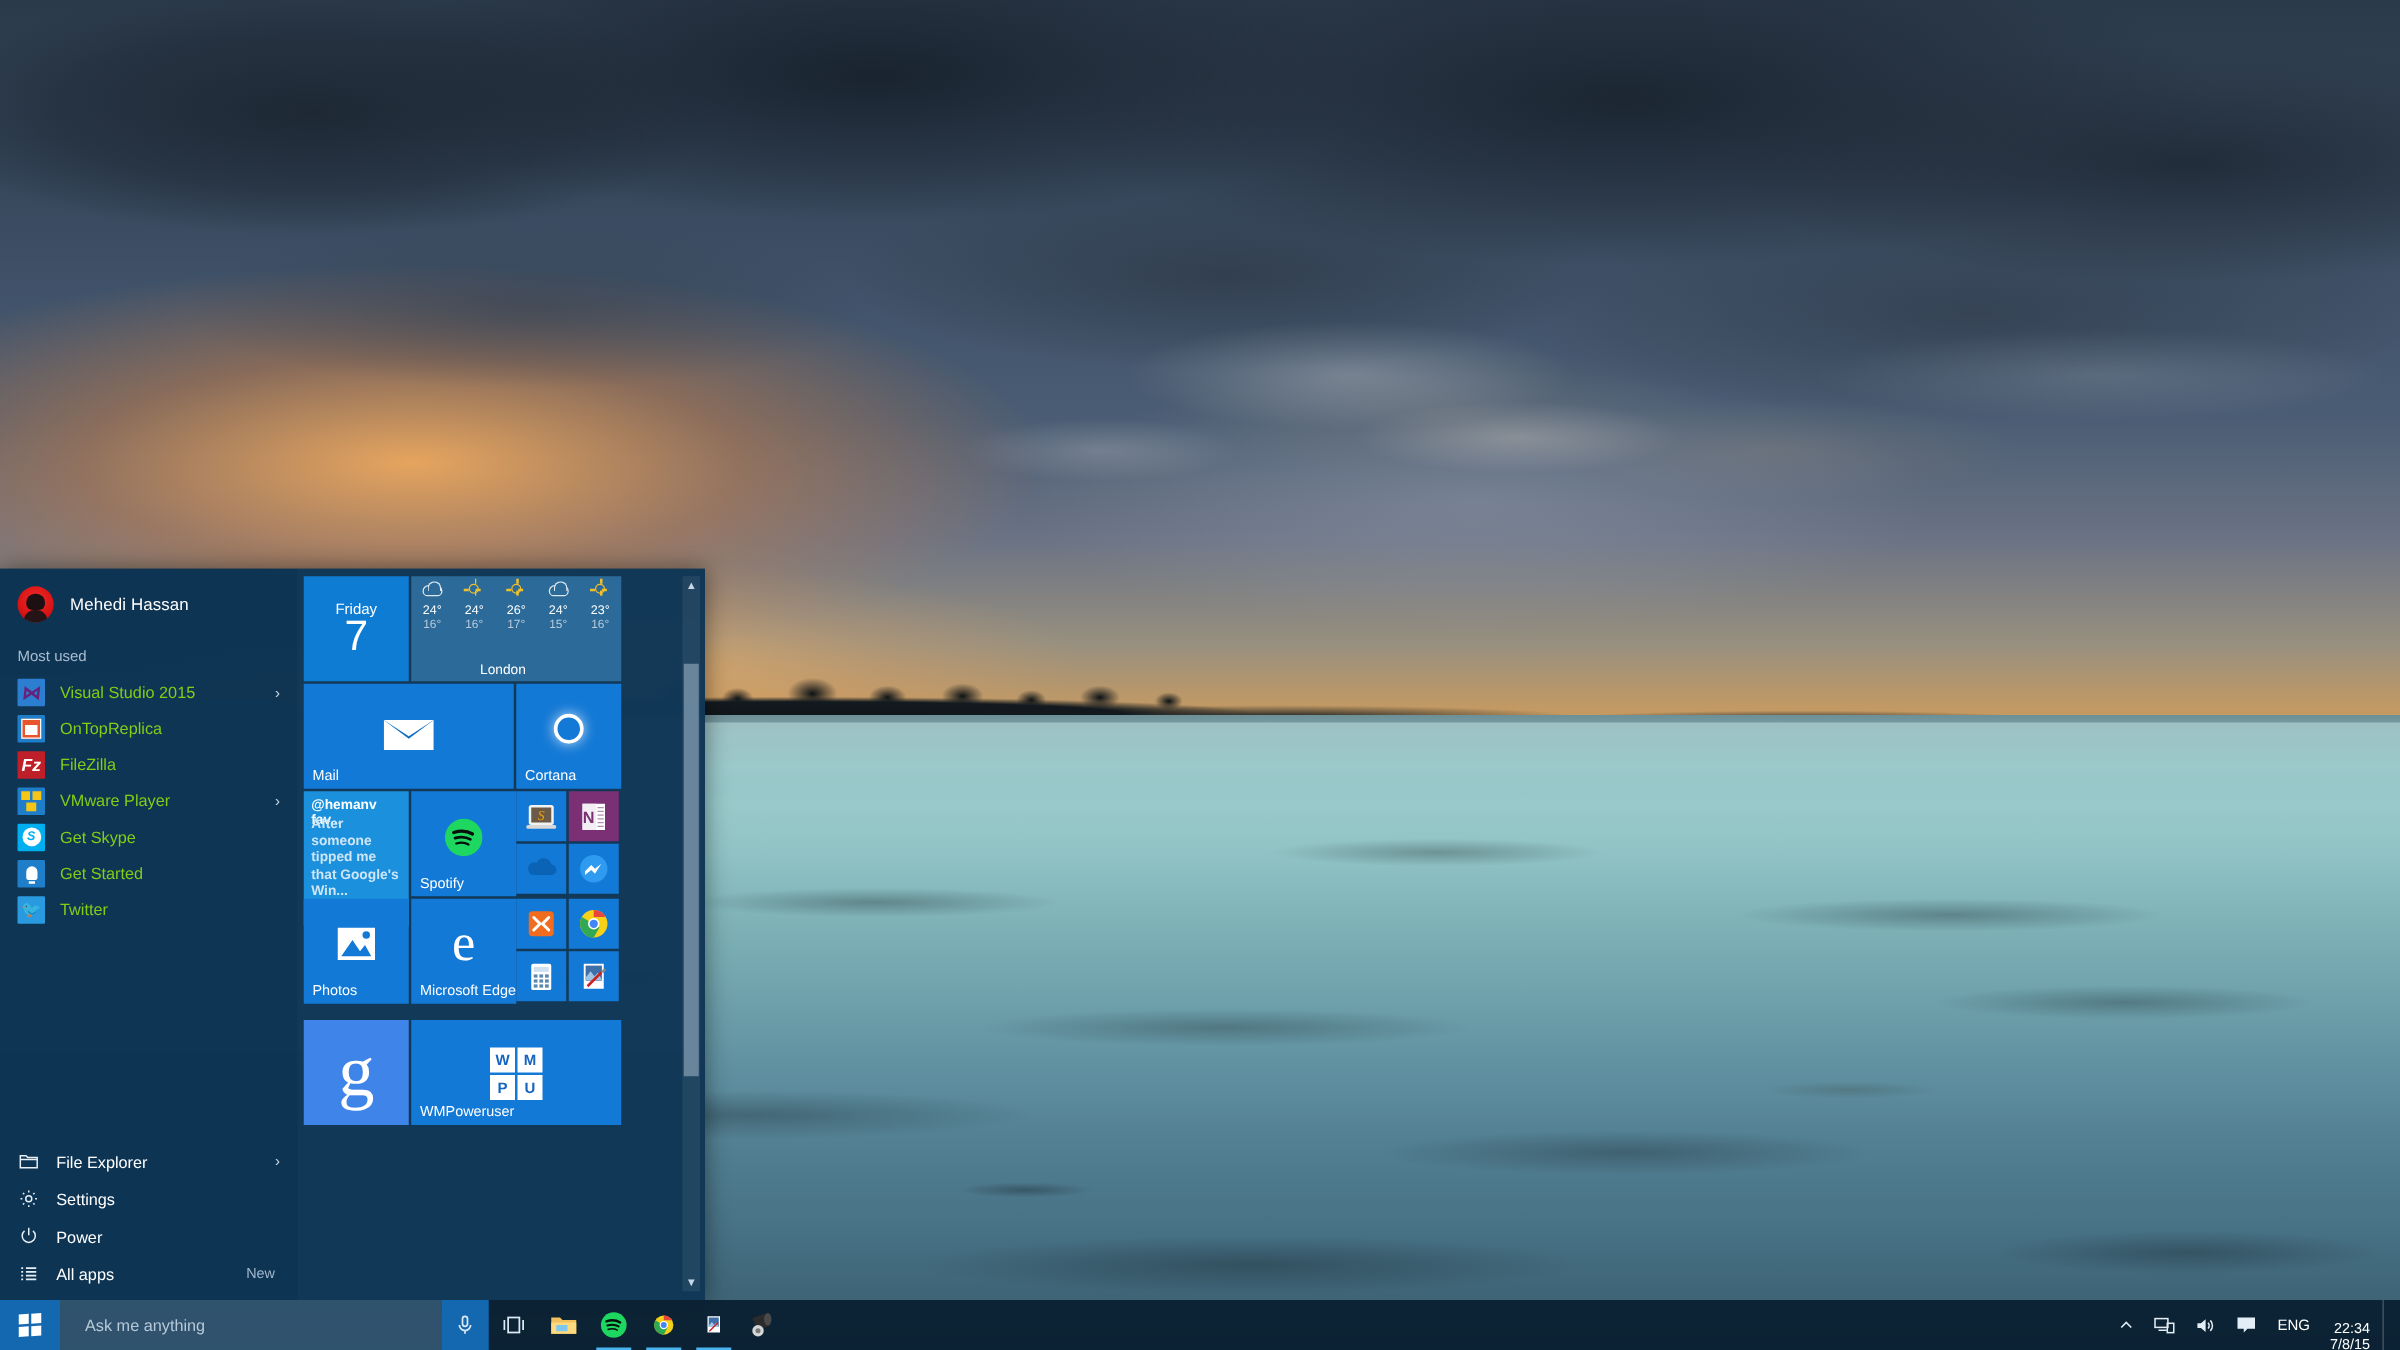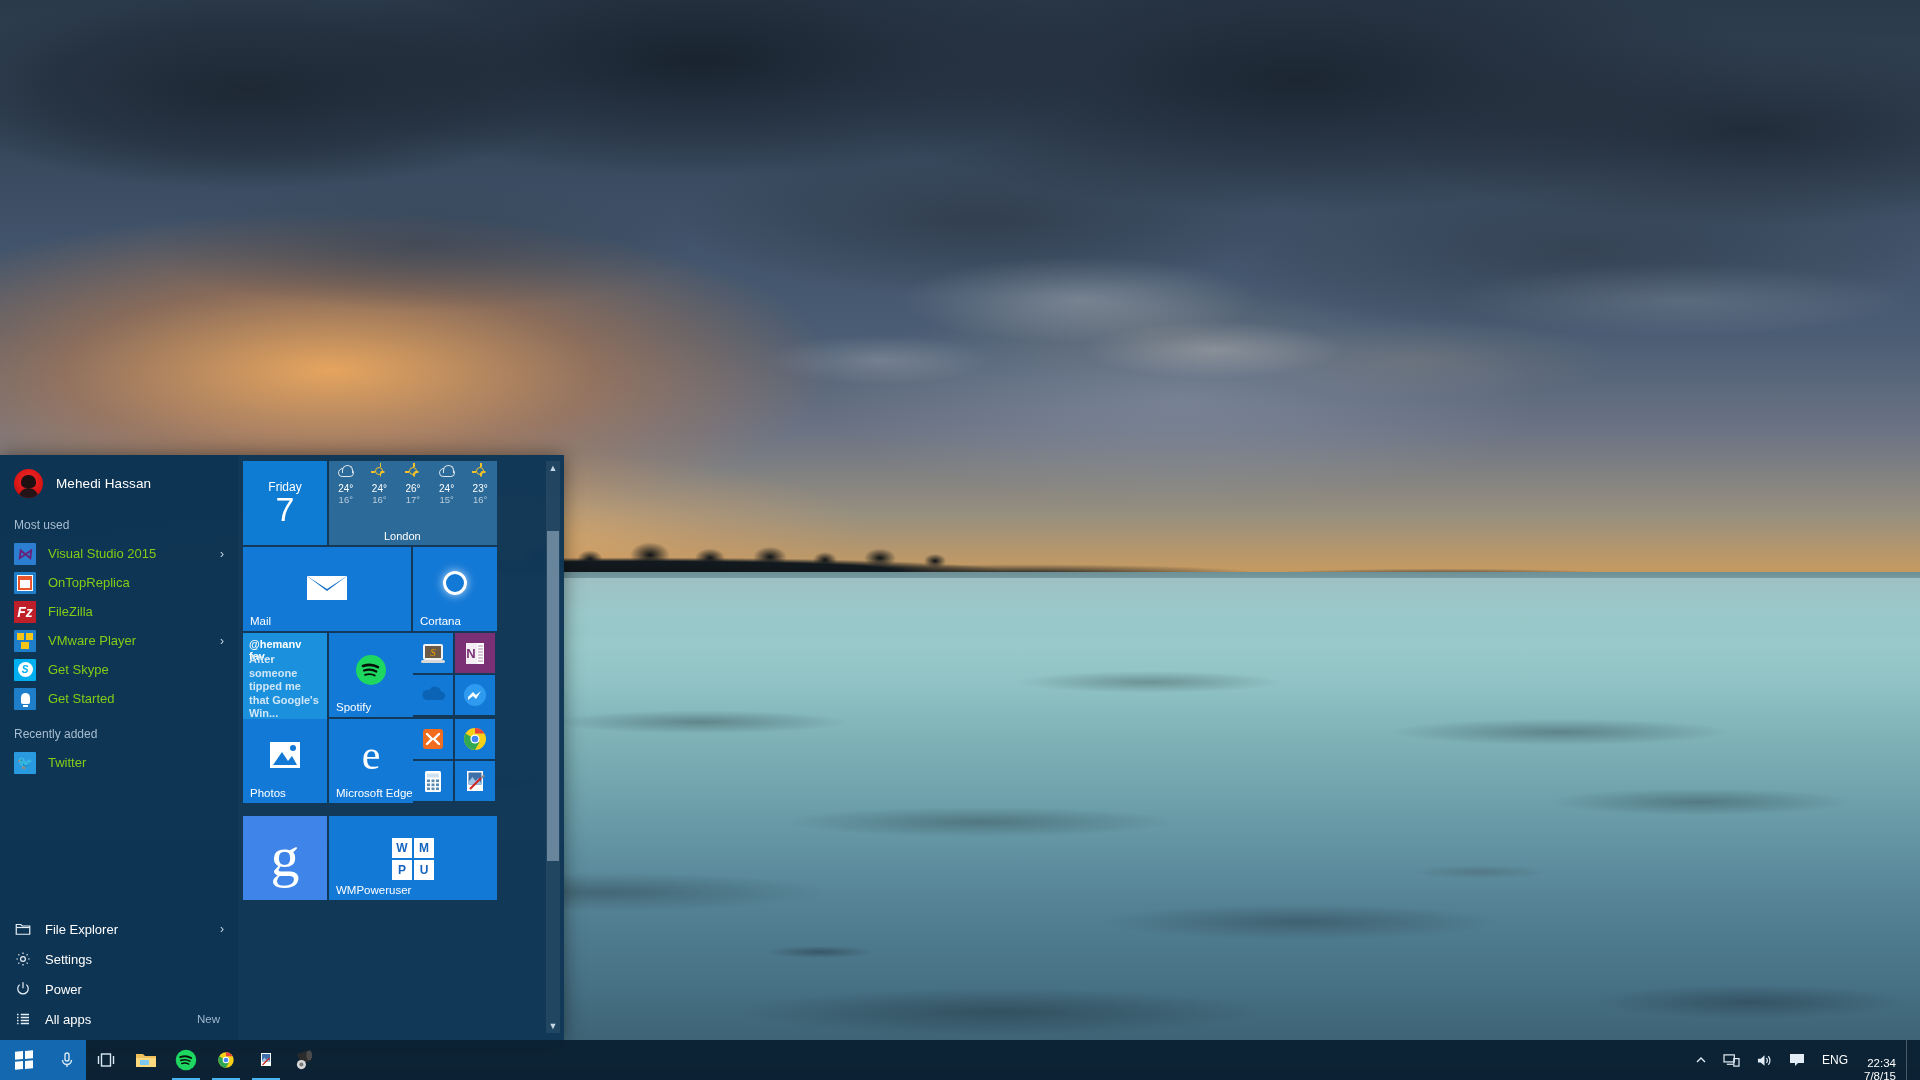--- a/index.html
+++ b/index.html
@@ -353,7 +353,6 @@
       </div>
     </div>
 
-    <div class="section-label" style="padding-top:14px">Recently added</div>
 
     <div class="app-list">
       <div class="app-row">

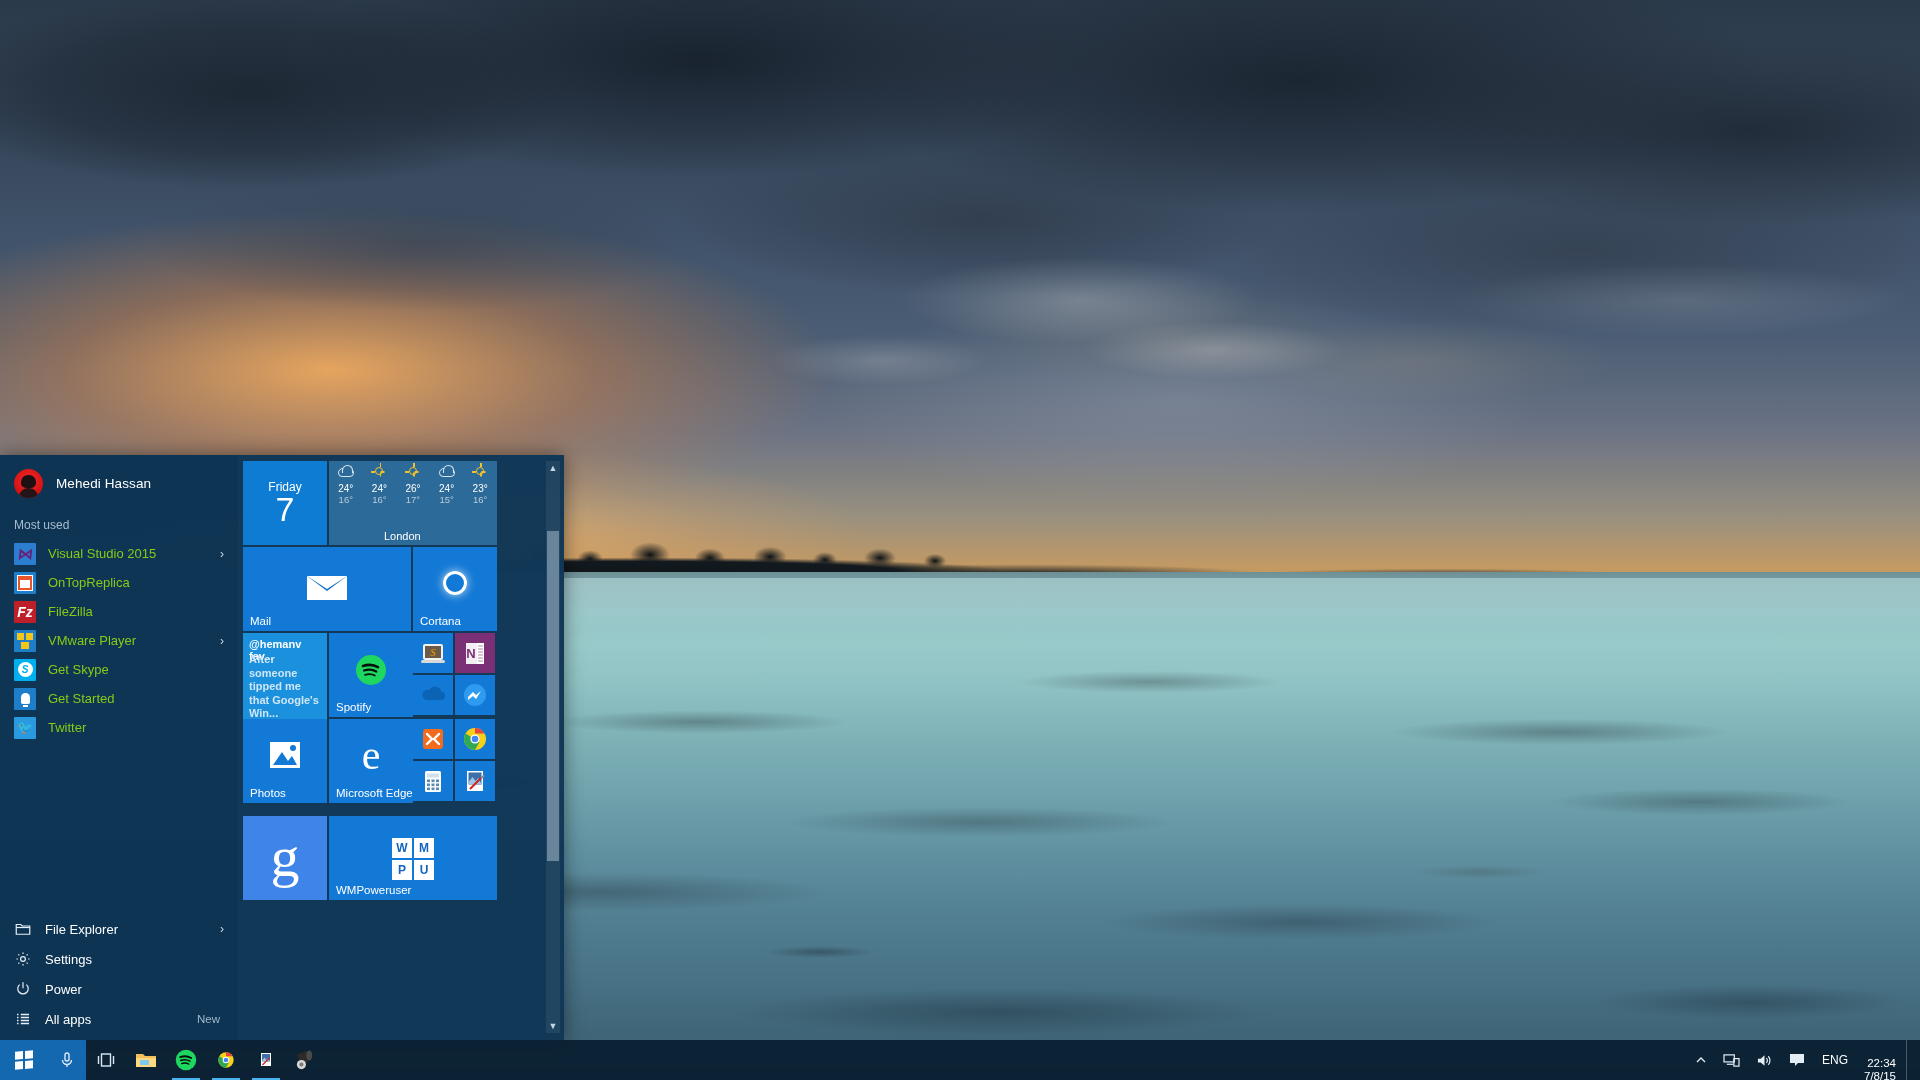--- a/index.html
+++ b/index.html
@@ -610,6 +610,9 @@
     </div>
   </div>
 
+  <div id="search-box">
+    <div id="search-text">Ask me anything</div>
+  </div>
 
   <div id="mic-button">
     <svg width="16" height="18" viewBox="0 0 16 18" fill="none" stroke="#dbe9f5" stroke-width="1.4">

